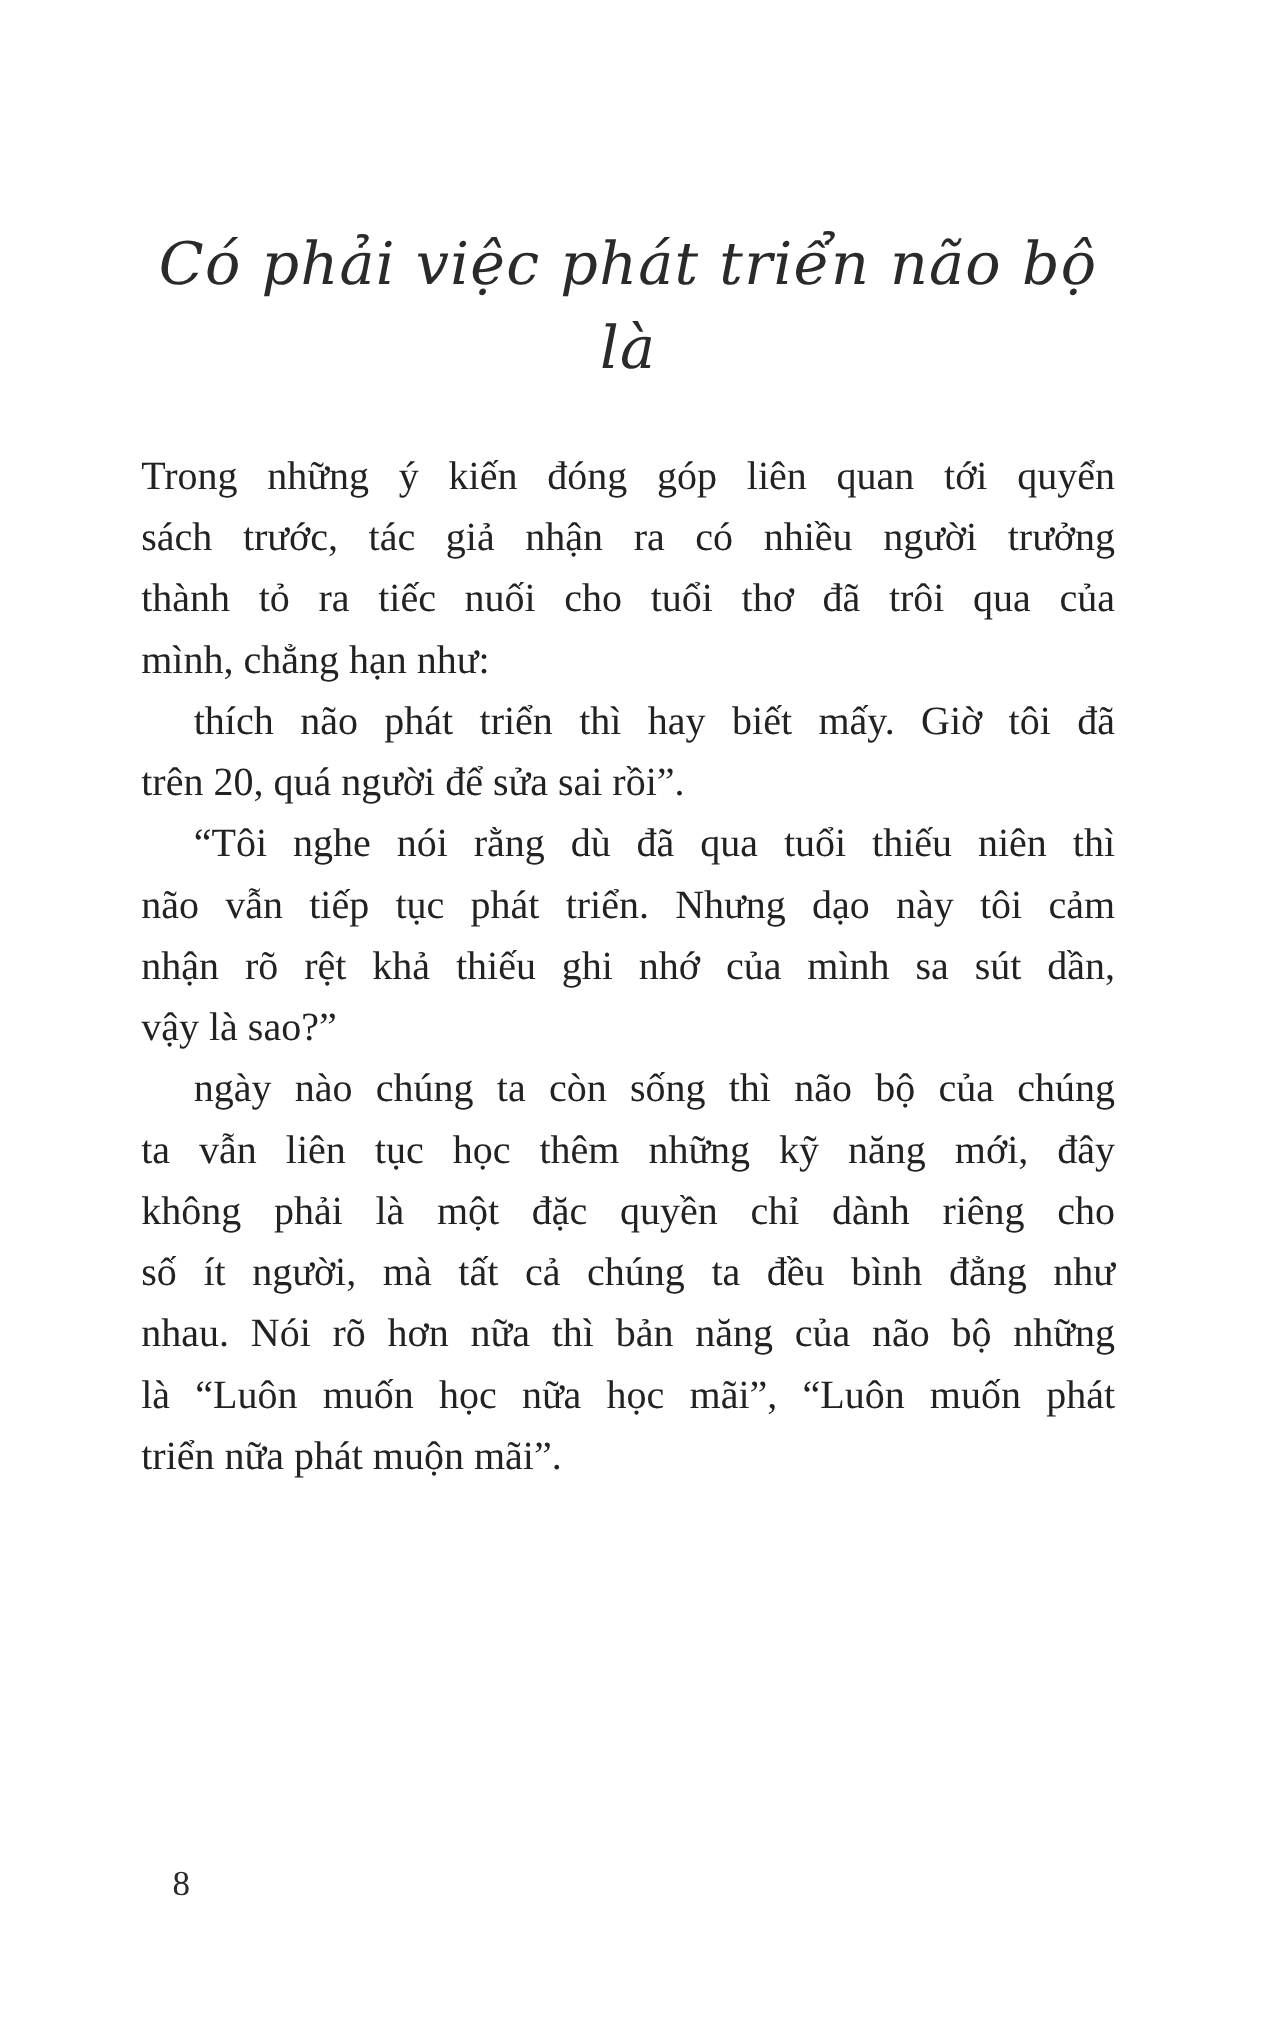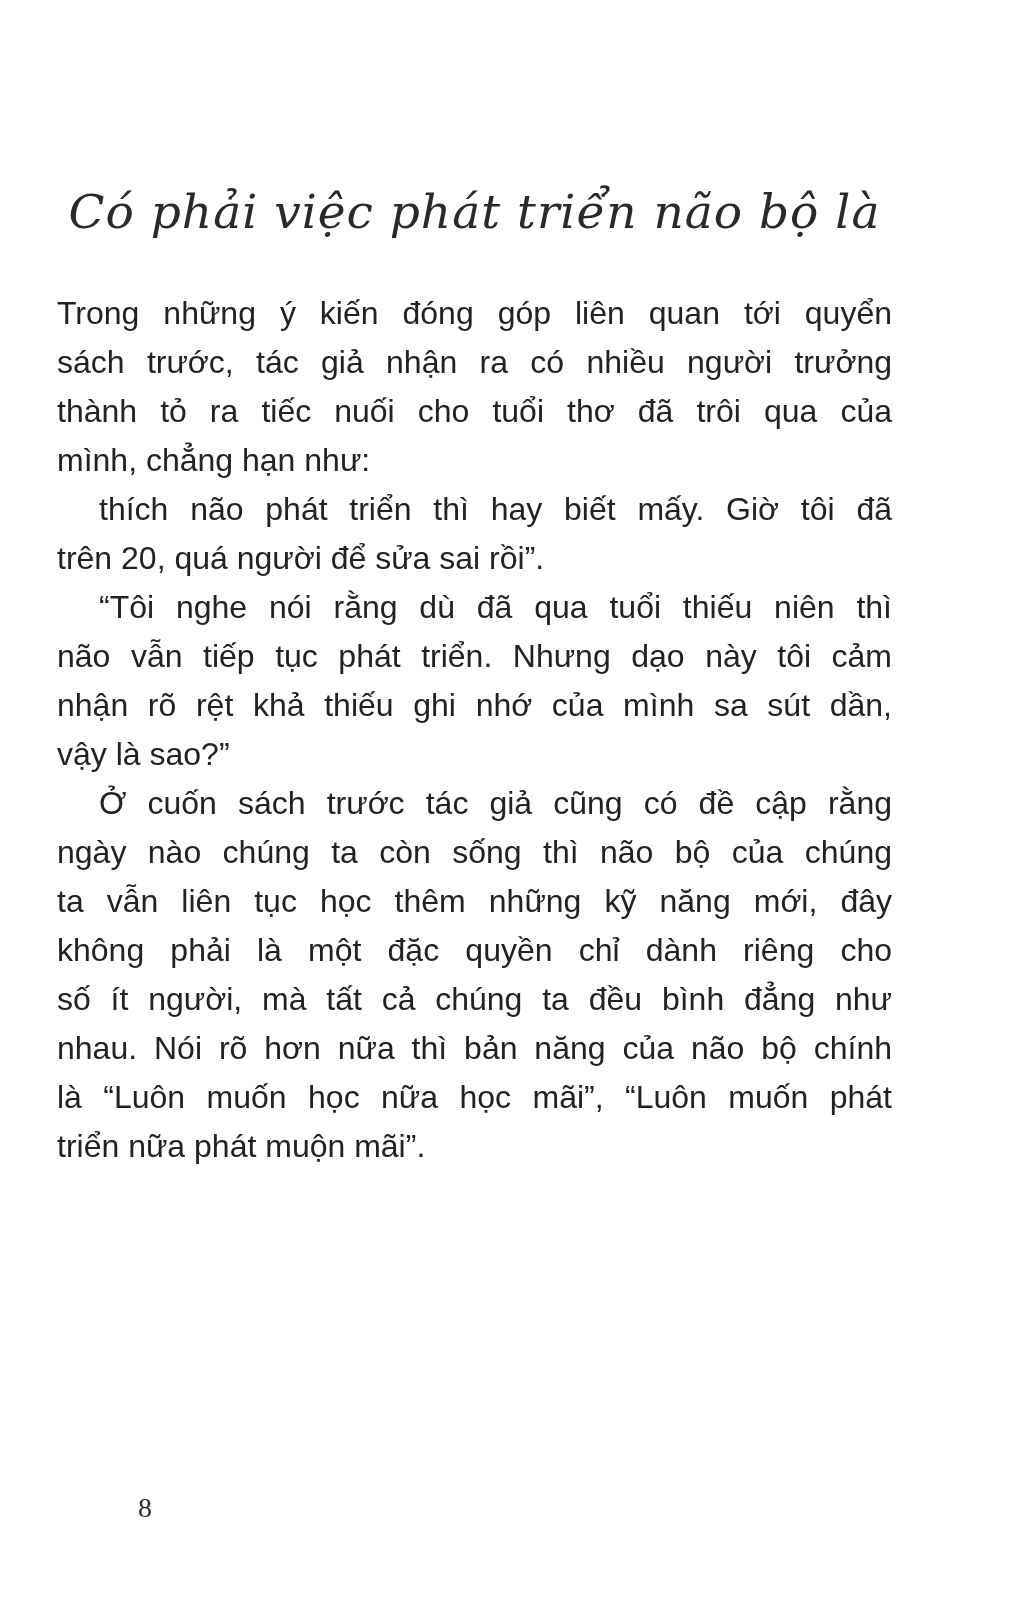--- a/index.html
+++ b/index.html
@@ -14,7 +14,7 @@
     background: #ffffff;
     overflow: hidden;
     box-sizing: border-box;
-    padding: 178px 132px 0 57px;
+    padding: 178px 132px 0 113px;
   }
   .title {
     margin: 0 0 44px 0;

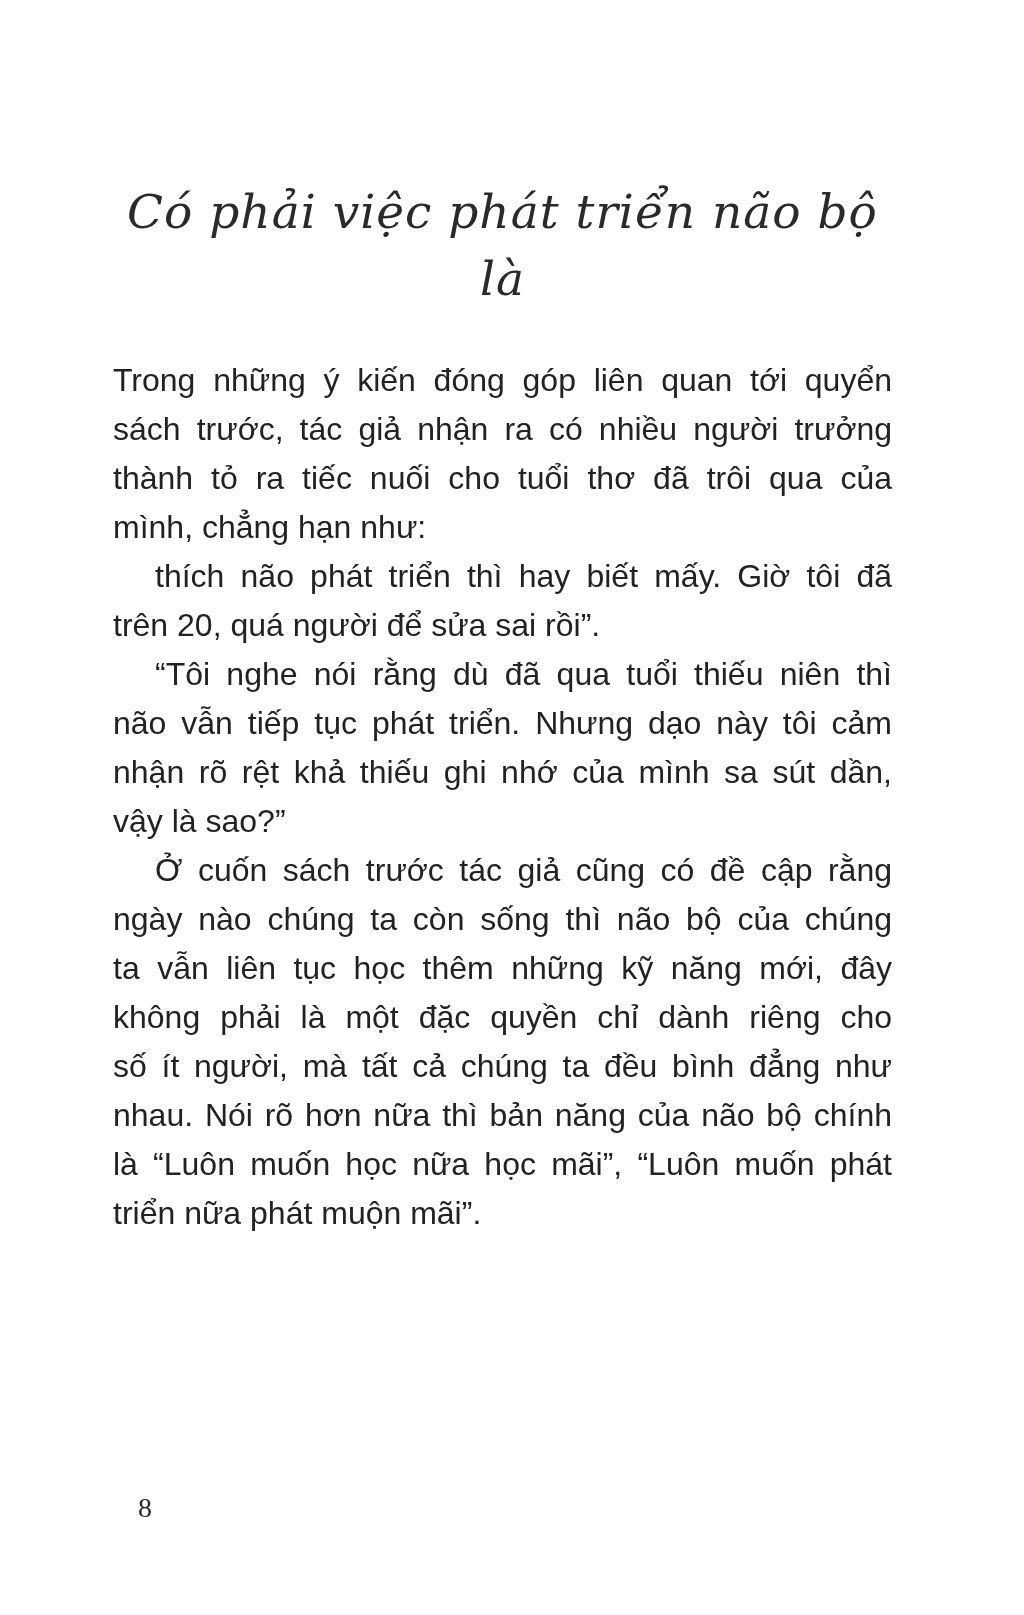--- a/index.html
+++ b/index.html
@@ -29,7 +29,7 @@
   }
   .title-line { display: block; }
   .body-text {
-    font-family: Liberation Sans, sans-serif;
+    font-family: Liberation Serif, serif;
     font-size: 32px;
     line-height: 49px;
     color: #222222;

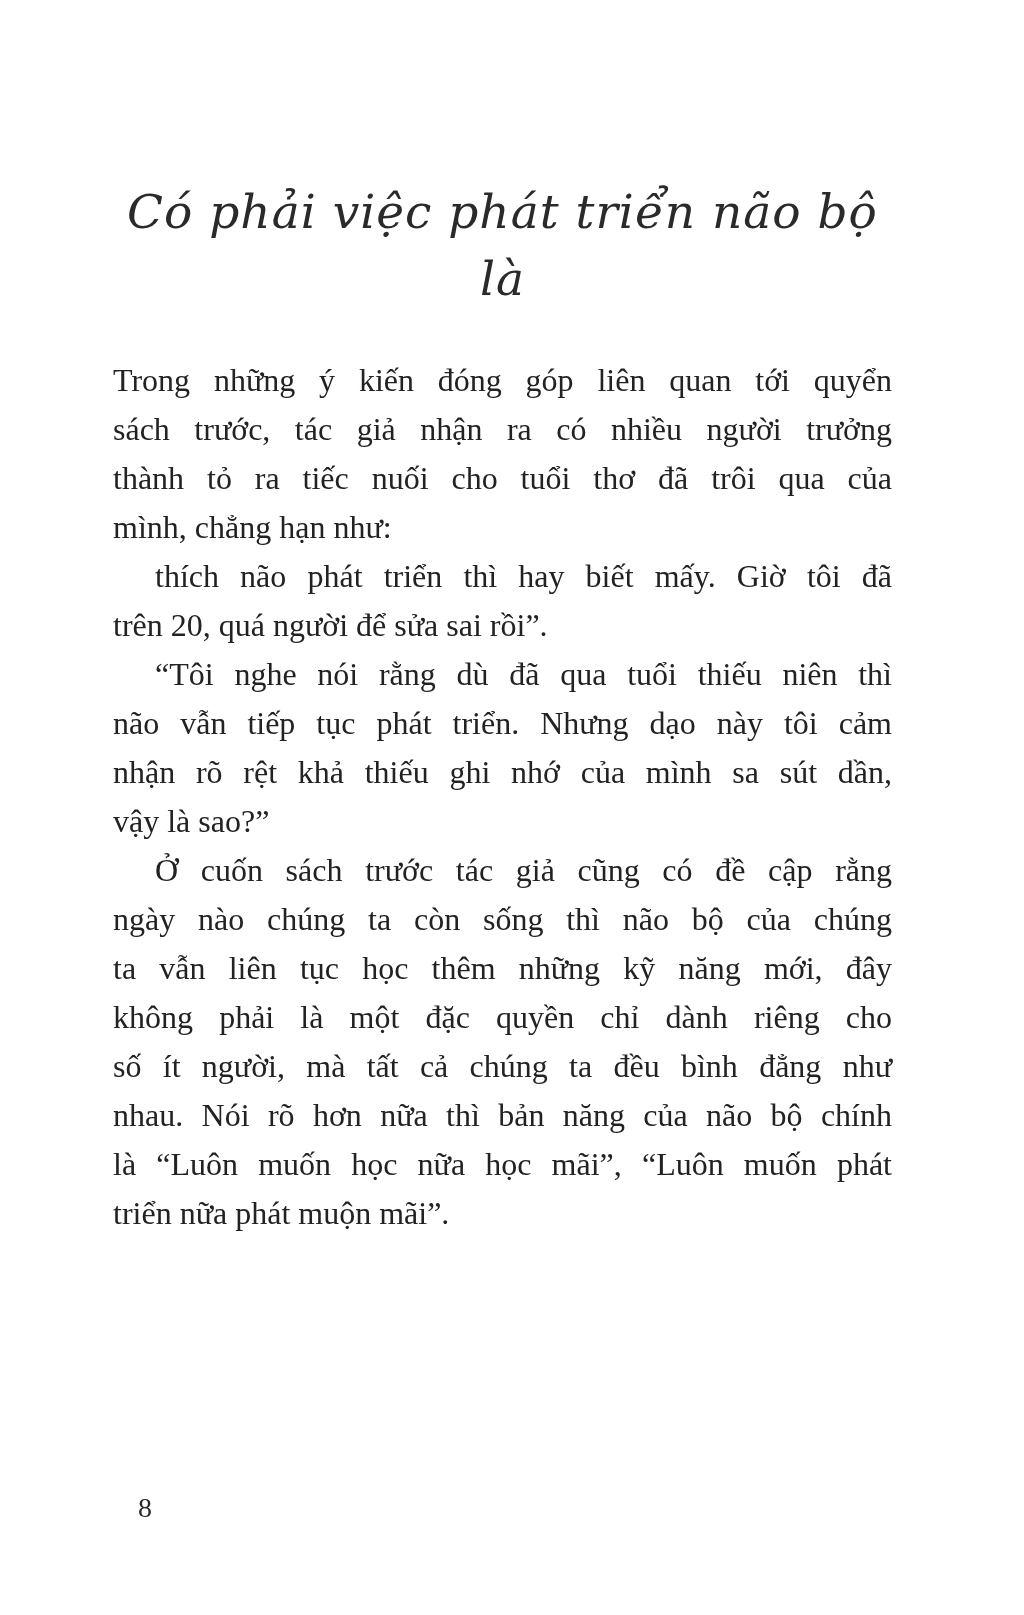--- a/index.html
+++ b/index.html
@@ -85,7 +85,6 @@
         <span class="line last">vậy là sao?”</span>
       </p>
       <p class="para indent">
-        <span class="line">Ở cuốn sách trước tác giả cũng có đề cập rằng</span>
         <span class="line">ngày nào chúng ta còn sống thì não bộ của chúng</span>
         <span class="line">ta vẫn liên tục học thêm những kỹ năng mới, đây</span>
         <span class="line">không phải là một đặc quyền chỉ dành riêng cho</span>

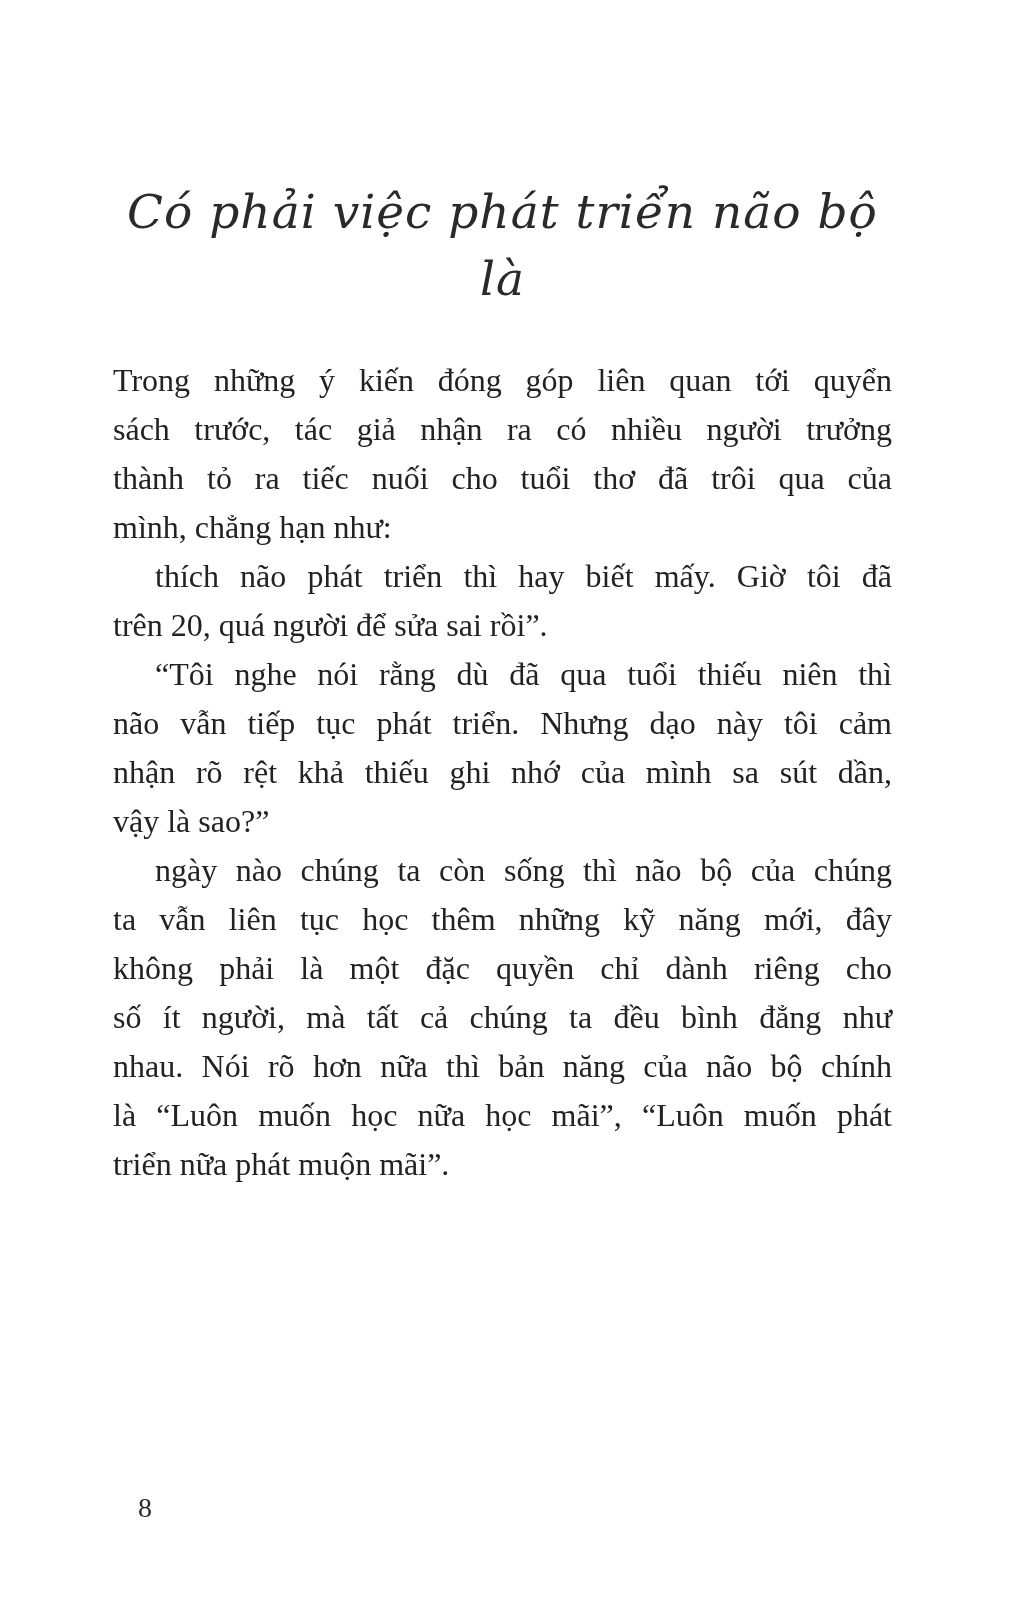--- a/index.html
+++ b/index.html
@@ -89,7 +89,7 @@
         <span class="line">ta vẫn liên tục học thêm những kỹ năng mới, đây</span>
         <span class="line">không phải là một đặc quyền chỉ dành riêng cho</span>
         <span class="line">số ít người, mà tất cả chúng ta đều bình đẳng như</span>
-        <span class="line">nhau. Nói rõ hơn nữa thì bản năng của não bộ chính</span>
+        <span class="line">nhau. Nói rõ hơn nữa thì bản năng của não bộ những</span>
         <span class="line">là “Luôn muốn học nữa học mãi”, “Luôn muốn phát</span>
         <span class="line last">triển nữa phát muộn mãi”.</span>
       </p>

